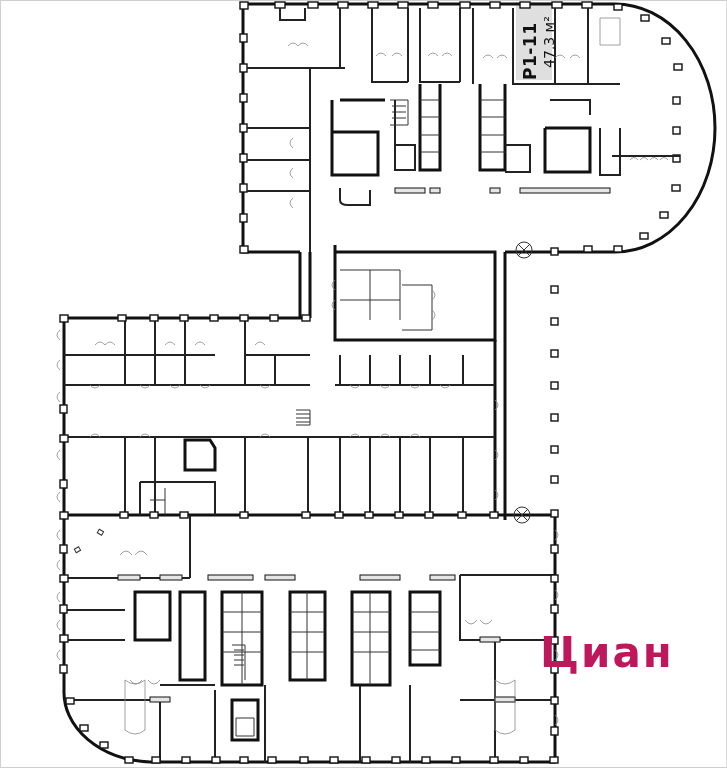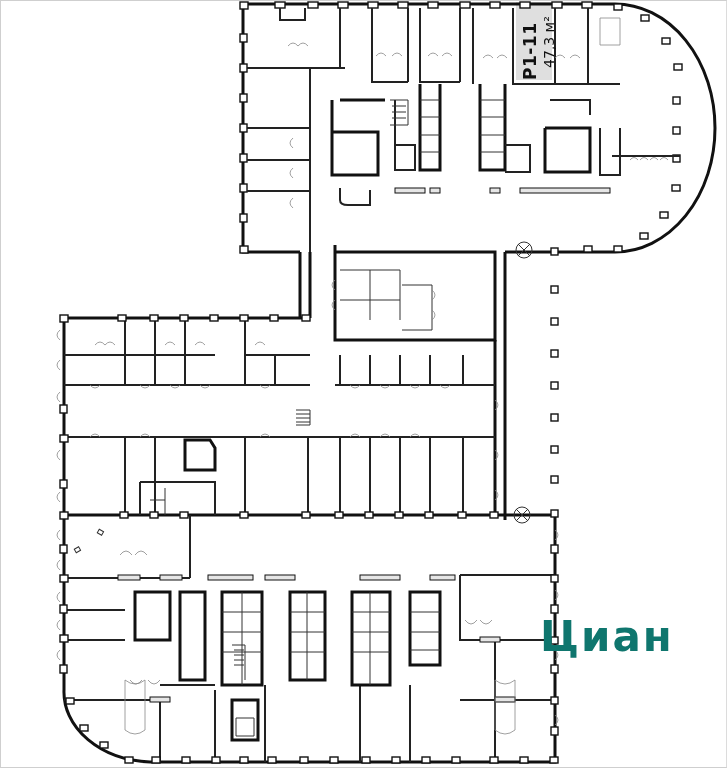--- a/index.html
+++ b/index.html
@@ -16,7 +16,7 @@
   .unit-id { left:520px; top:80px; transform:rotate(-90deg); font-size:17px; font-weight:bold; letter-spacing:0.5px; }
   .unit-area { left:541px; top:68px; transform:rotate(-90deg); font-size:14px; }
   .hl { position:absolute; left:516px; top:2px; width:36px; height:78px; background:#d9d9d9; opacity:0.85; }
-  .watermark { position:absolute; left:540px; top:612px; font-size:42px; font-weight:bold; color:#0f766e; letter-spacing:2px; }
+  .watermark { position:absolute; left:540px; top:628px; font-size:42px; font-weight:bold; color:#be185d; letter-spacing:2px; }
 </style>
 </head>
 <body>

